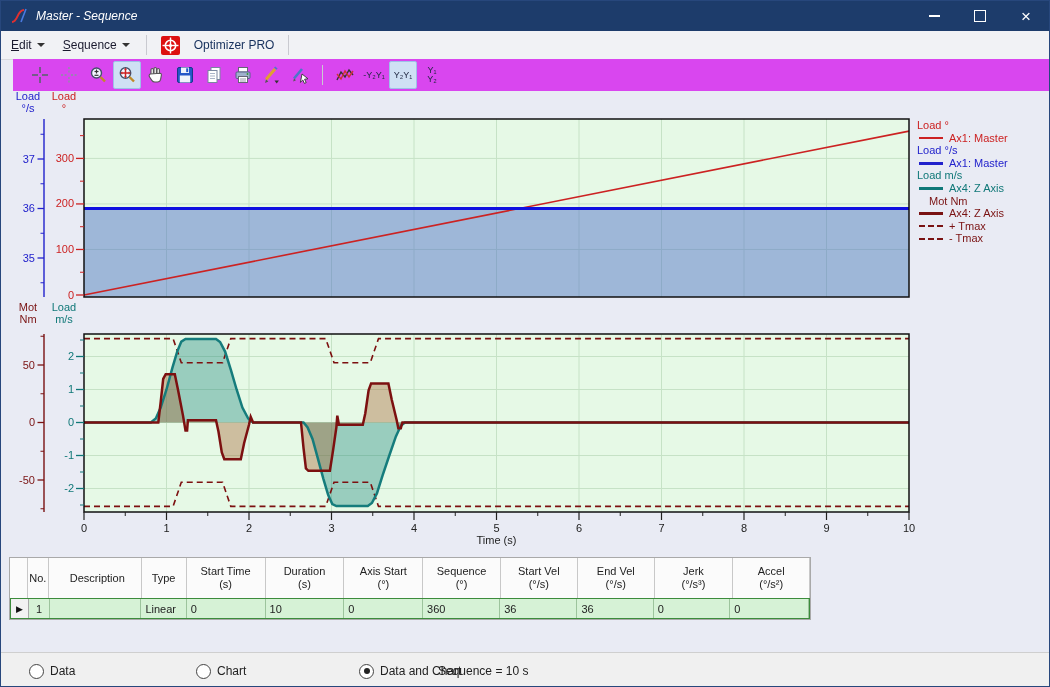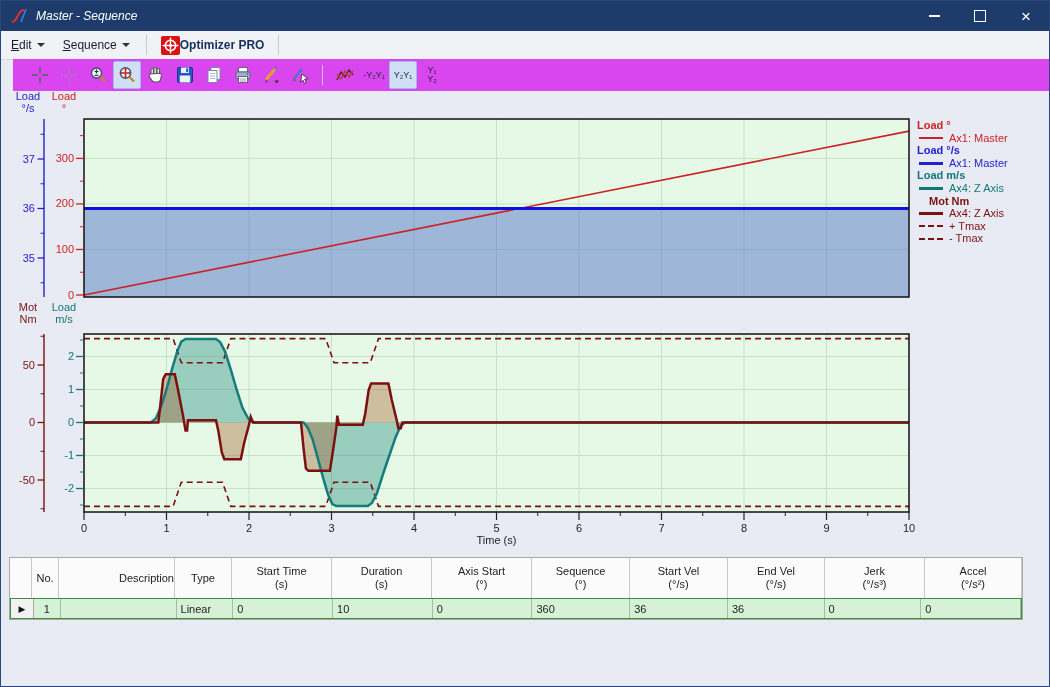--- a/index.html
+++ b/index.html
@@ -19,7 +19,7 @@
   .menu-item u{text-decoration:underline;}
   .caret{width:0;height:0;border-left:4px solid transparent;border-right:4px solid transparent;border-top:4px solid #333;display:inline-block;}
   .vsep{width:1px;height:20px;background:#c9cad0;margin:0 8px;}
-  #optimizer{display:flex;align-items:center;gap:0;font-size:12px;color:#16305c;padding:2px 6px;font-weight:bold;}
+  #optimizer{display:flex;align-items:center;gap:14px;font-size:12px;color:#16305c;padding:2px 6px;}
   #optimizer-icon{width:19px;height:19px;}
   
   #toolbar{position:absolute;left:12px;top:58px;width:100%;height:32px;background:#d946ef;display:flex;align-items:center;}

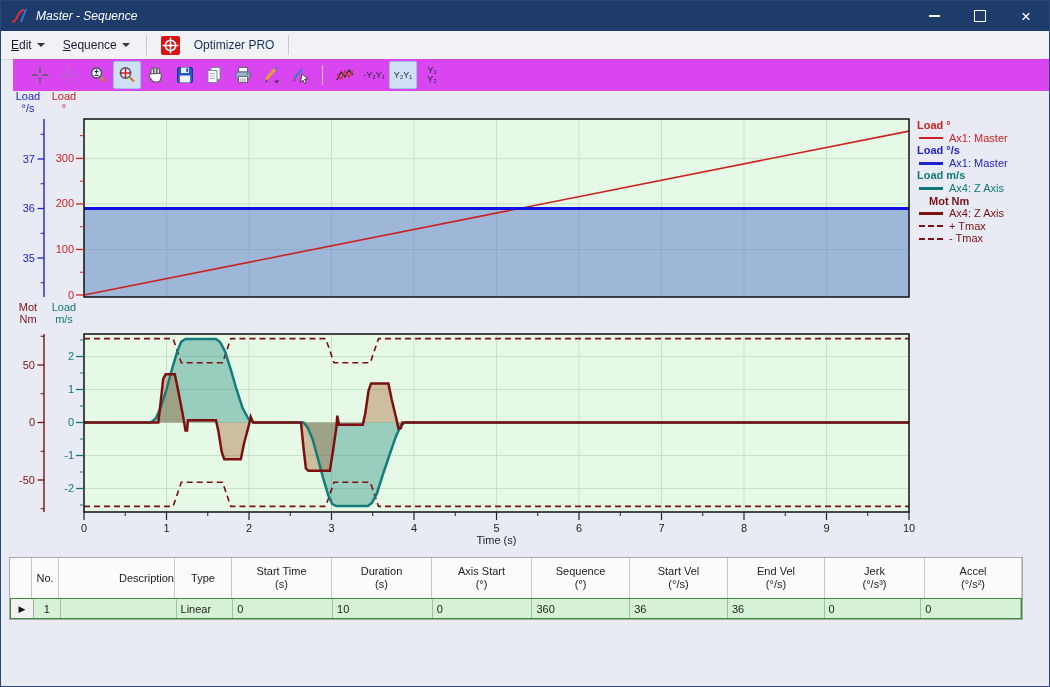--- a/index.html
+++ b/index.html
@@ -35,7 +35,7 @@
   #chart-svg text{font-family:"Liberation Sans",sans-serif;}
   
   #legend{position:absolute;left:916px;top:118px;width:132px;font-size:11px;line-height:12.6px;}
-  .lg-title{font-weight:bold;}
+  .lg-title{font-weight:normal;}
   .lg-item{display:flex;align-items:center;}
   .lg-sample{display:inline-block;width:24px;margin:0 6px 0 2px;border-top-style:solid;}
   .lg-sample.dashed{border-top-style:dashed;}

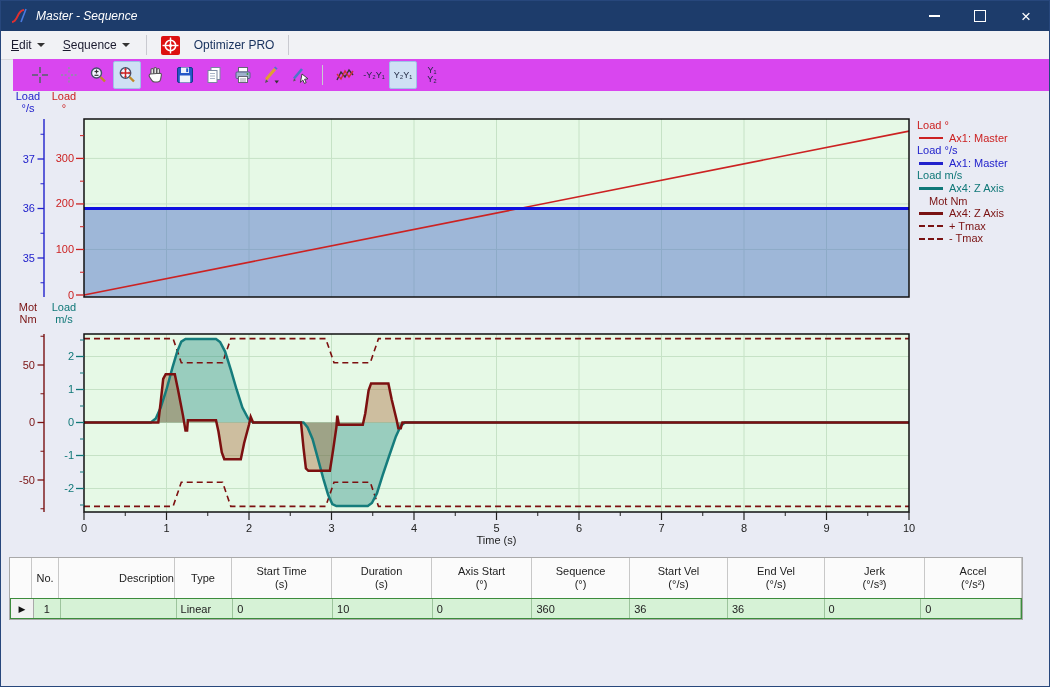--- a/index.html
+++ b/index.html
@@ -40,7 +40,7 @@
   .lg-sample{display:inline-block;width:24px;margin:0 6px 0 2px;border-top-style:solid;}
   .lg-sample.dashed{border-top-style:dashed;}
   
-  #seq-table{position:absolute;left:8px;top:556px;width:1014px;background:#f9a8d4;border:1px solid #a9a9a9;box-sizing:border-box;font-size:11px;color:#222;}
+  #seq-table{position:absolute;left:8px;top:556px;width:802px;background:#f9a8d4;border:1px solid #a9a9a9;box-sizing:border-box;font-size:11px;color:#222;}
   .t-head{display:flex;height:40px;background:#fbfbfb;}
   .t-hcell{border-right:1px solid #c8c8c8;display:flex;flex-direction:column;justify-content:center;align-items:center;box-sizing:border-box;line-height:13px;}
   .t-hcell.left{align-items:flex-end;padding-left:5px;}

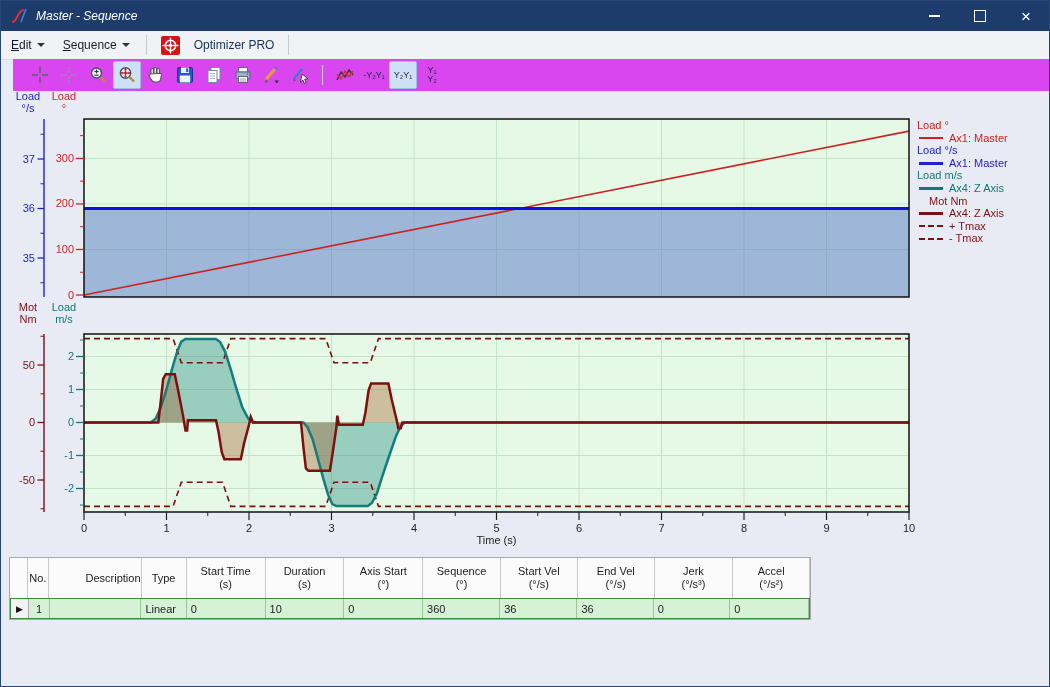--- a/index.html
+++ b/index.html
@@ -43,7 +43,7 @@
   #seq-table{position:absolute;left:8px;top:556px;width:802px;background:#f9a8d4;border:1px solid #a9a9a9;box-sizing:border-box;font-size:11px;color:#222;}
   .t-head{display:flex;height:40px;background:#fbfbfb;}
   .t-hcell{border-right:1px solid #c8c8c8;display:flex;flex-direction:column;justify-content:center;align-items:center;box-sizing:border-box;line-height:13px;}
-  .t-hcell.left{align-items:flex-end;padding-left:5px;}
+  .t-hcell.left{align-items:center;padding-left:5px;}
   .t-row{display:flex;height:21px;border:1px solid #3c8c3c;box-sizing:border-box;background:#d6f2d6;}
   .t-cell{border-right:1px solid #9cc49c;display:flex;align-items:center;padding-left:4px;box-sizing:border-box;}
   .t-cell.center{justify-content:center;padding-left:0;}

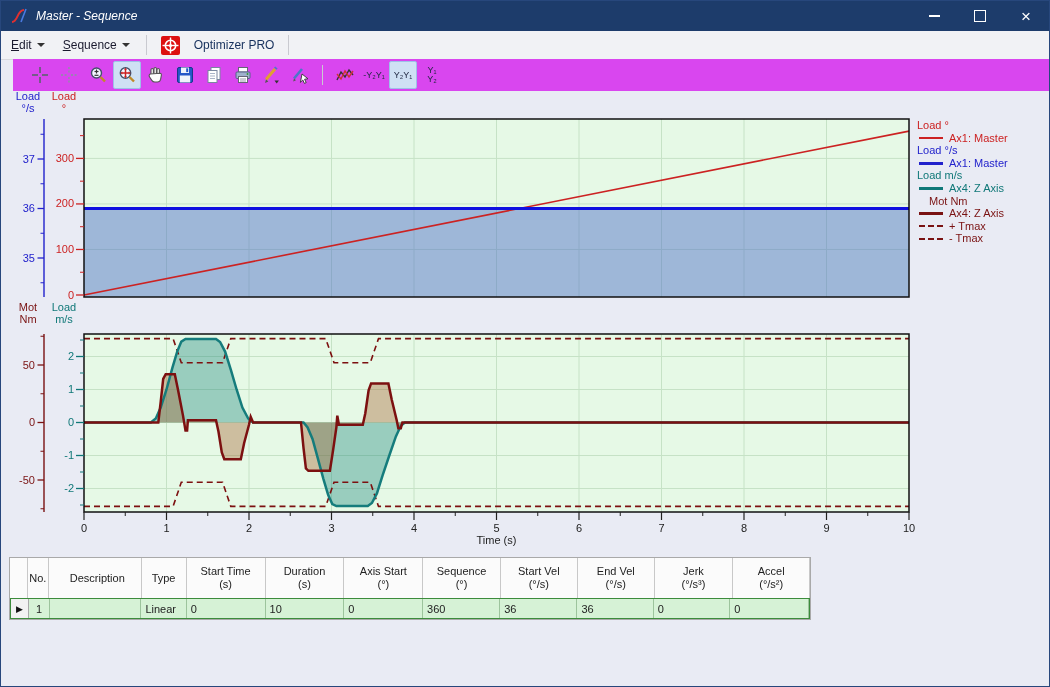--- a/index.html
+++ b/index.html
@@ -472,6 +472,26 @@
       </div>
     </div>
 
+  <div id="footer">
+    <div id="radio-group">
+        <div class="radio" style="left: 28px;">
+          <span class="radio-circle"></span>
+          <span>Data</span>
+        </div>
+        <div class="radio" style="left: 195px;">
+          <span class="radio-circle"></span>
+          <span>Chart</span>
+        </div>
+        <div class="radio" style="left: 358px;">
+          <span class="radio-circle">
+            <span class="radio-dot"></span>
+          </span>
+          <span>Data and Chart</span>
+        </div>
+      </div>
+    <div id="sequence-label">Sequence = 10 s</div>
+    <div id="dialog-buttons"></div>
+  </div>
 </div>
 
 </body></html>

